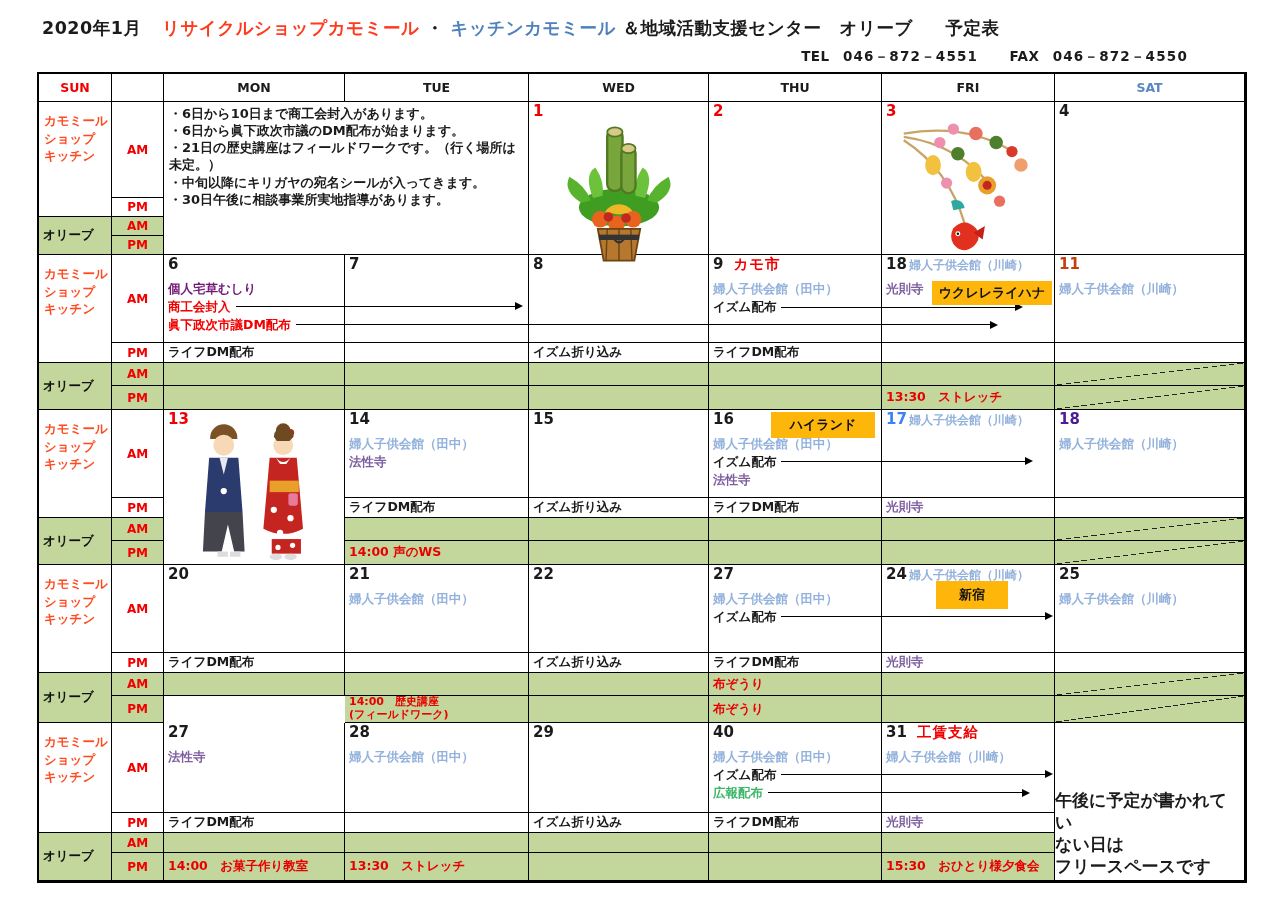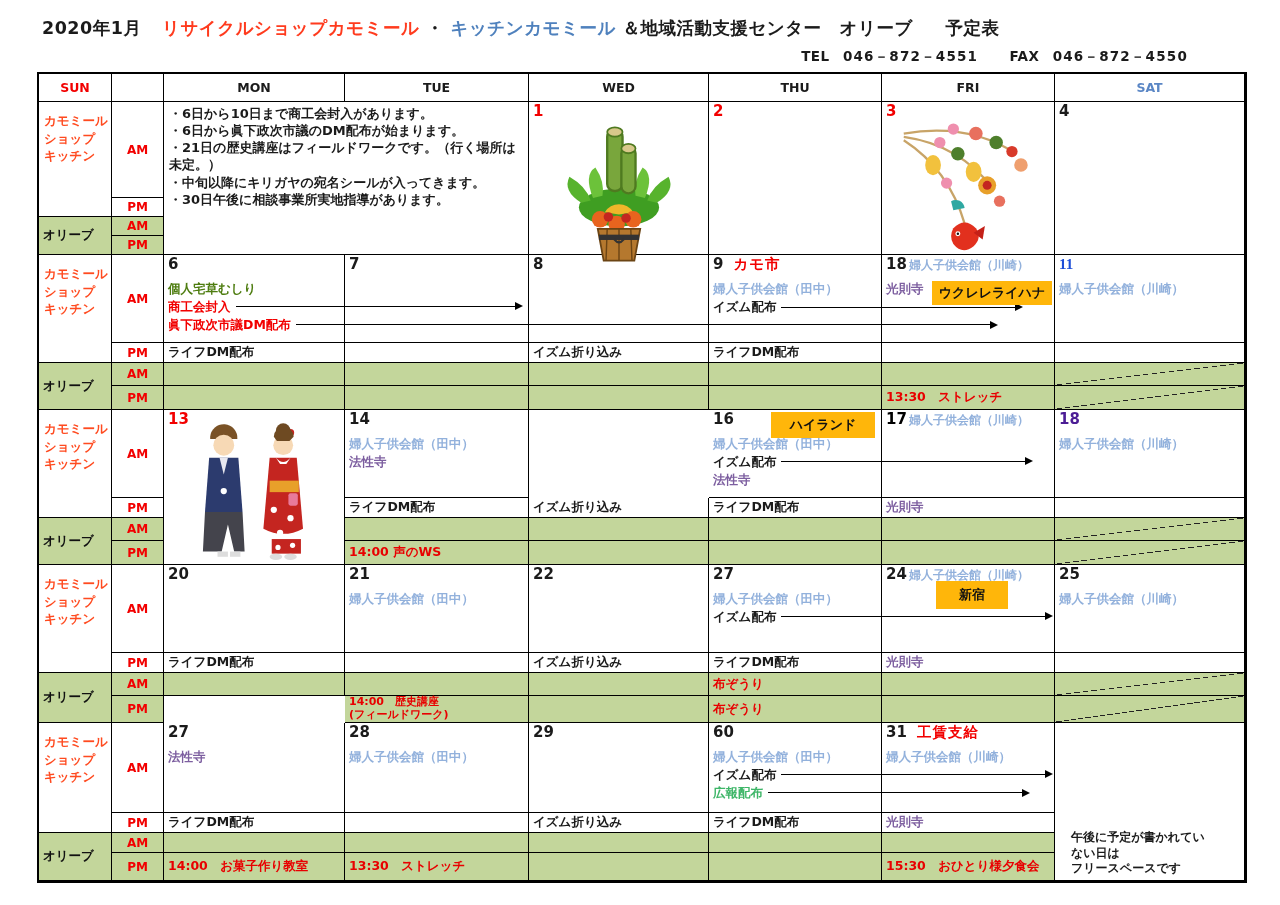--- a/index.html
+++ b/index.html
@@ -248,7 +248,7 @@
       </div>
       <div class="c amcell" style="grid-area: 6 / 8;">
         <div class="numrow">
-          <span class="num" style="color: #1d4ed8; font-family: Liberation Serif, serif;">11</span>
+          <span class="num" style="color: #c2410c;">11</span>
         </div>
         <div class="lines">
           <div class="ln">

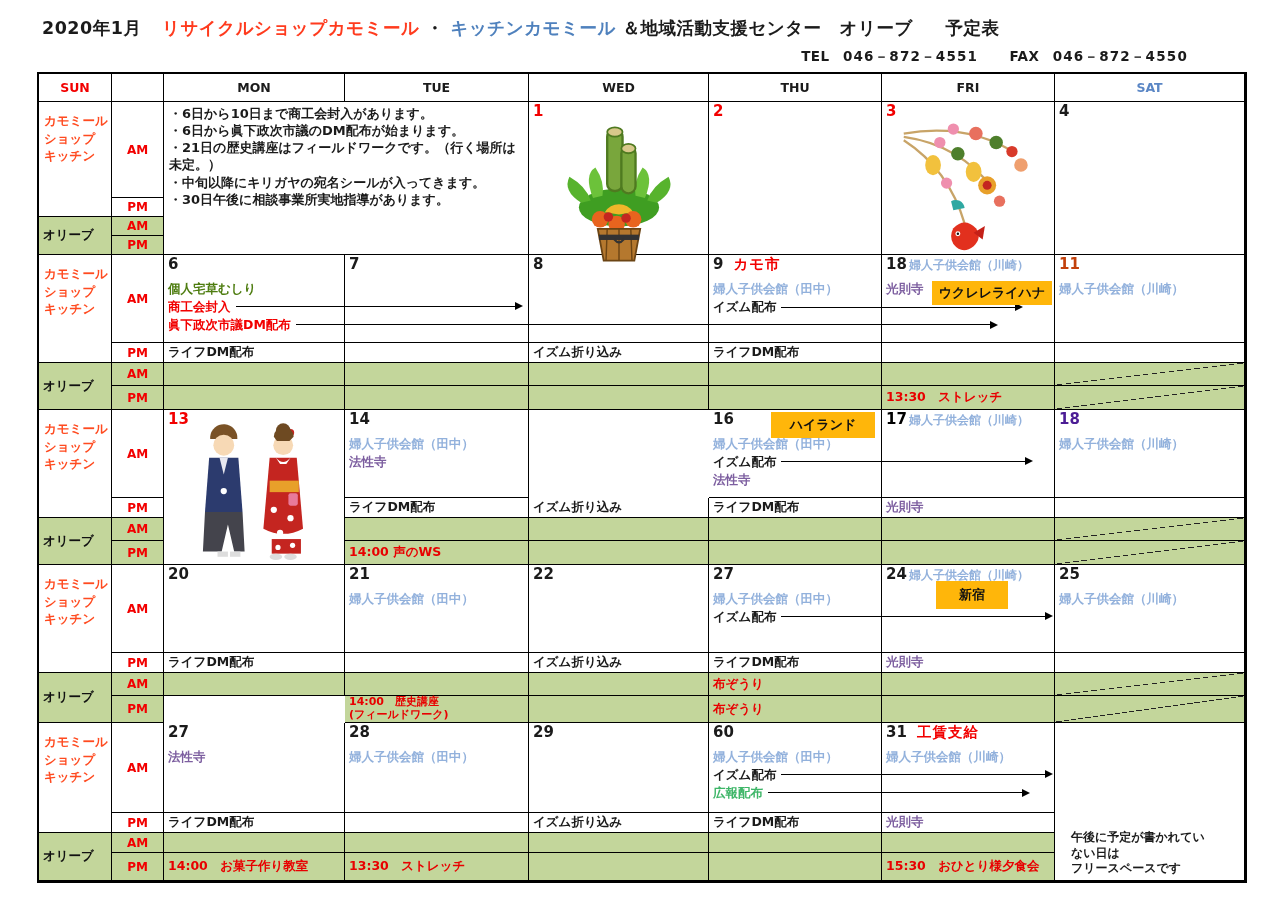--- a/index.html
+++ b/index.html
@@ -168,7 +168,7 @@
         </div>
         <div class="lines">
           <div class="ln">
-            <span style="color: #4d7c0f;">個人宅草むしり</span>
+            <span style="color: #701a75;">個人宅草むしり</span>
           </div>
           <div class="ln">
             <span style="color: rgb(242, 0, 0);">商工会封入</span>

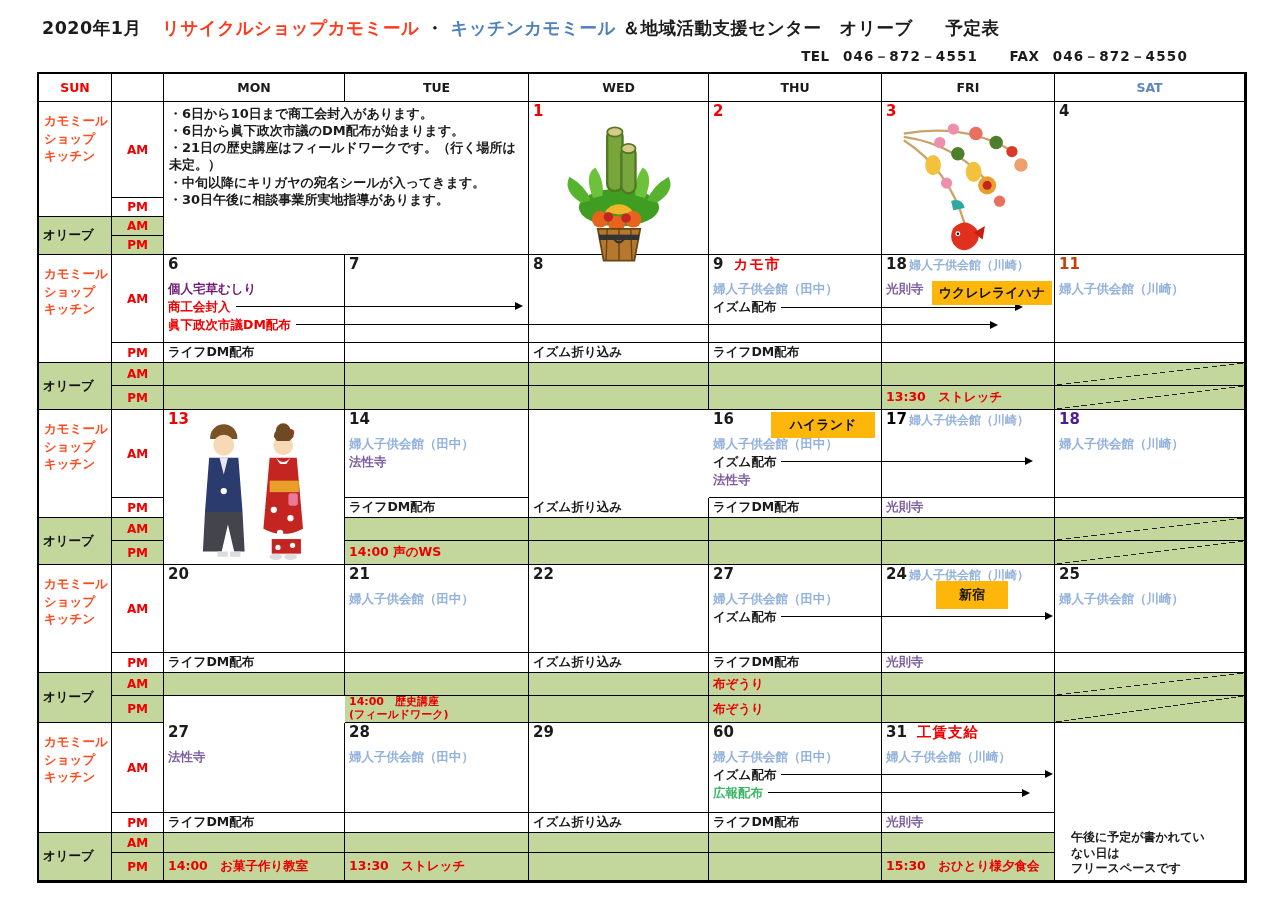--- a/index.html
+++ b/index.html
@@ -322,6 +322,11 @@
       <div class="c oc ol" style="grid-area: 13 / 4;">
         <span style="color: rgb(232, 0, 0);">14:00 声のWS</span>
       </div>
+      <div class="c amcell" style="grid-area: 10 / 5;">
+        <div class="numrow">
+          <span class="num" style="color: rgb(27, 27, 27);">15</span>
+        </div>
+      </div>
       <div class="c pmc" style="grid-area: 11 / 5;">
         <span style="color: rgb(27, 27, 27);">イズム折り込み</span>
       </div>

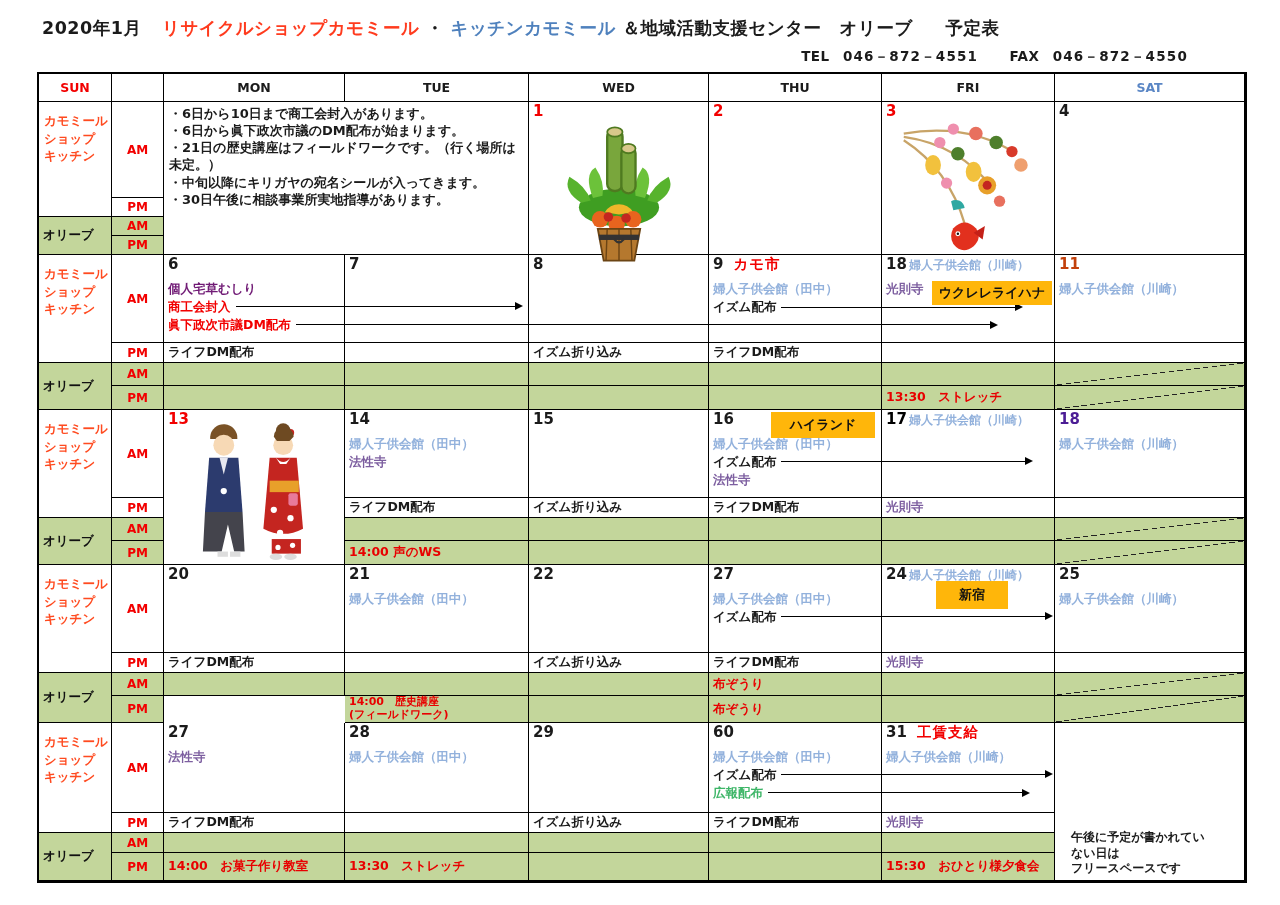--- a/index.html
+++ b/index.html
@@ -359,7 +359,7 @@
       <div class="c oc ol" style="grid-area: 13 / 6;"></div>
       <div class="c amcell" style="grid-area: 10 / 7;">
         <div class="numrow">
-          <span class="num" style="color: #000000;">17</span>
+          <span class="num" style="color: #3b82f6;">17</span>
           <span class="sfx" style="color: rgb(146, 177, 220);">婦人子供会館（川崎）</span>
         </div>
       </div>

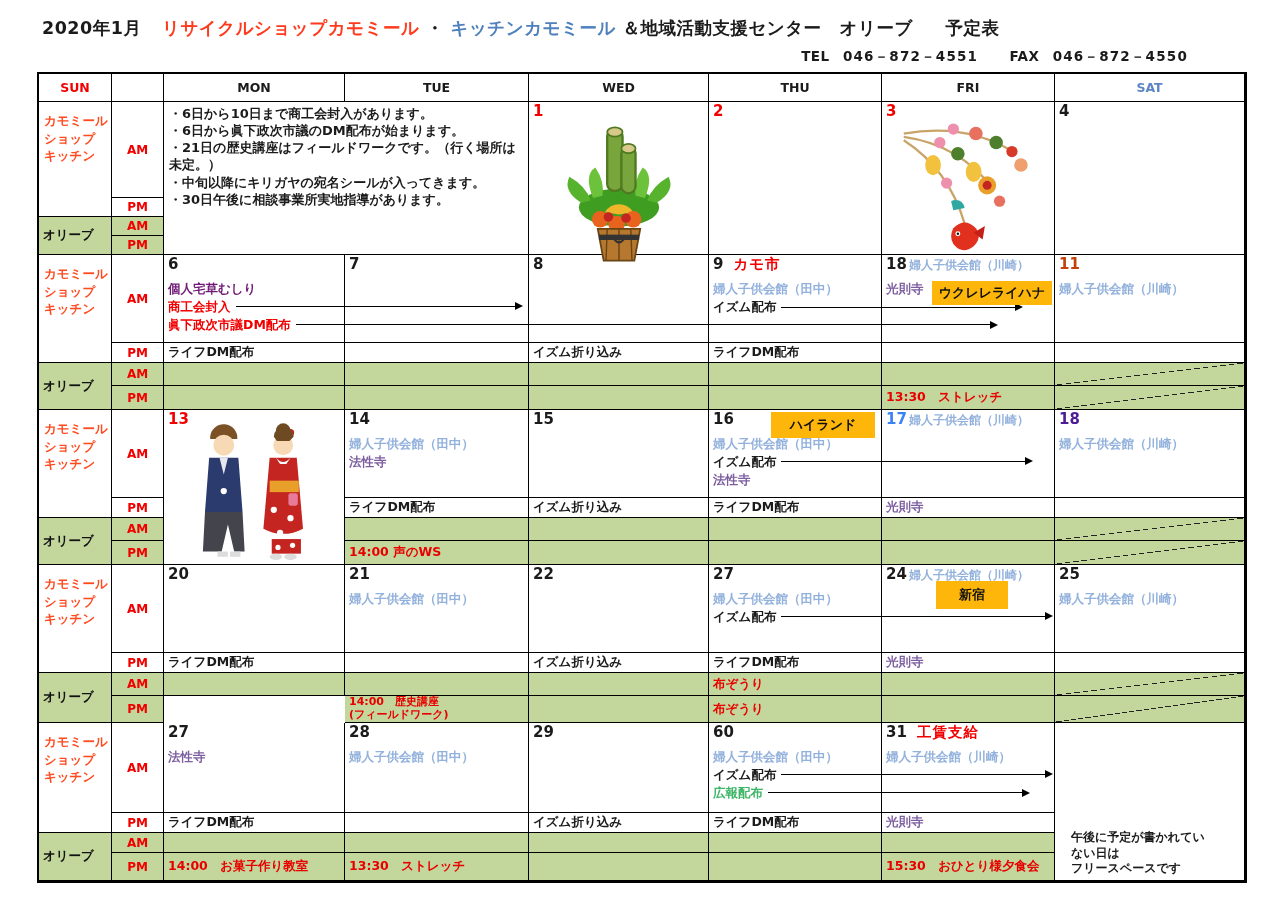--- a/index.html
+++ b/index.html
@@ -524,7 +524,7 @@
       <div class="c oc ol" style="grid-area: 21 / 5;"></div>
       <div class="c amcell" style="grid-area: 18 / 6;">
         <div class="numrow">
-          <span class="num" style="color: rgb(27, 27, 27);">60</span>
+          <span class="num" style="color: rgb(27, 27, 27);">40</span>
         </div>
         <div class="lines">
           <div class="ln">

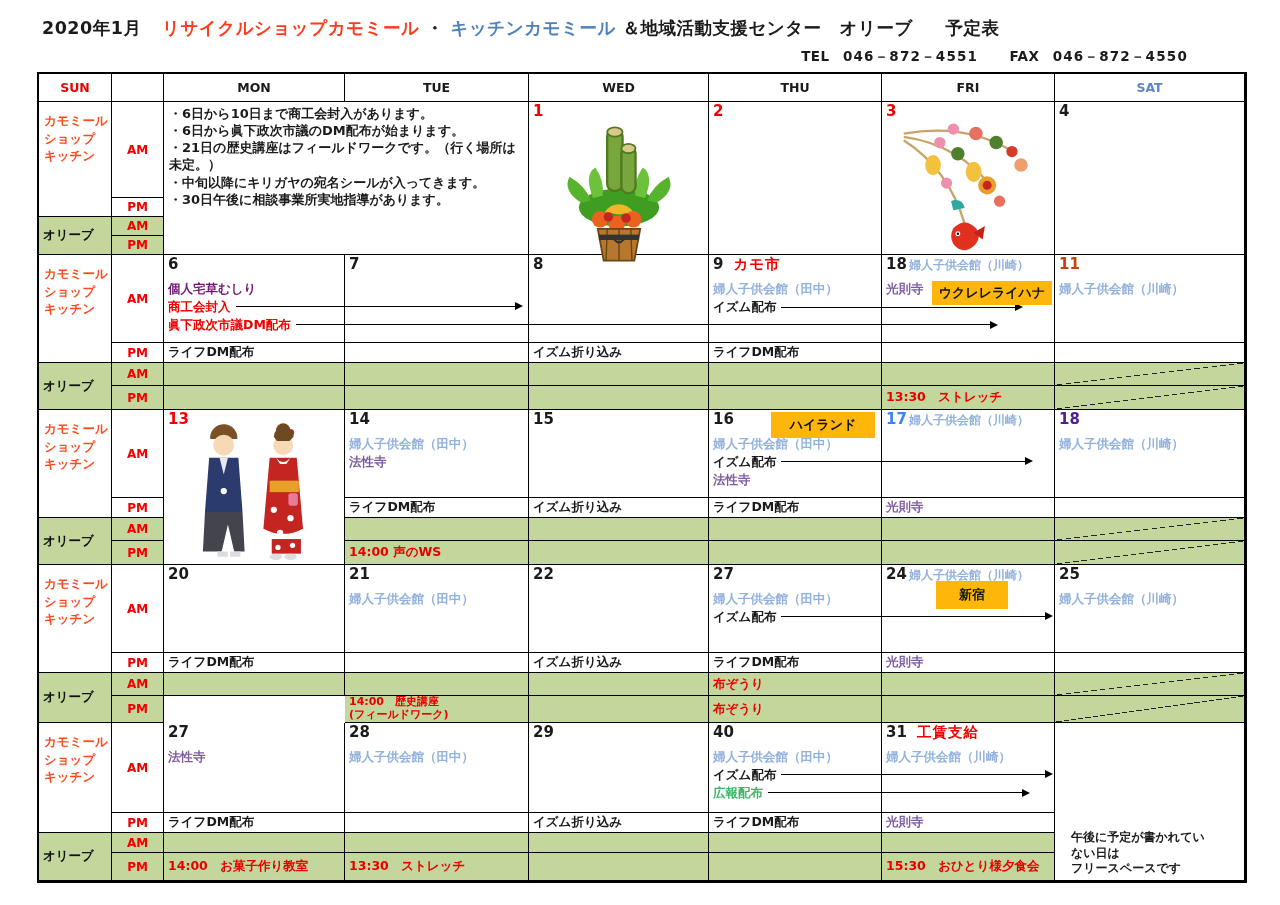--- a/index.html
+++ b/index.html
@@ -37,7 +37,7 @@
   .oc{display:flex;align-items:center;font-size:12.5px;color:#e80000;padding-left:4px;white-space:nowrap;}
   .oc.sm{font-size:11px;line-height:1.15;white-space:pre-line;}
   .notes{font-size:13px;line-height:1.32;padding:3px 4px 0 5px;white-space:pre-line;}
-  .freenote{position:absolute;left:16px;bottom:3px;font-size:12px;line-height:1.3;white-space:pre-line;font-weight:700;}
+  .freenote{position:absolute;left:0;bottom:3px;font-size:17px;line-height:1.3;white-space:pre-line;font-weight:700;}
   .img{position:absolute;left:0;right:0;display:flex;justify-content:center;z-index:1;}
 </style>
 </head>

